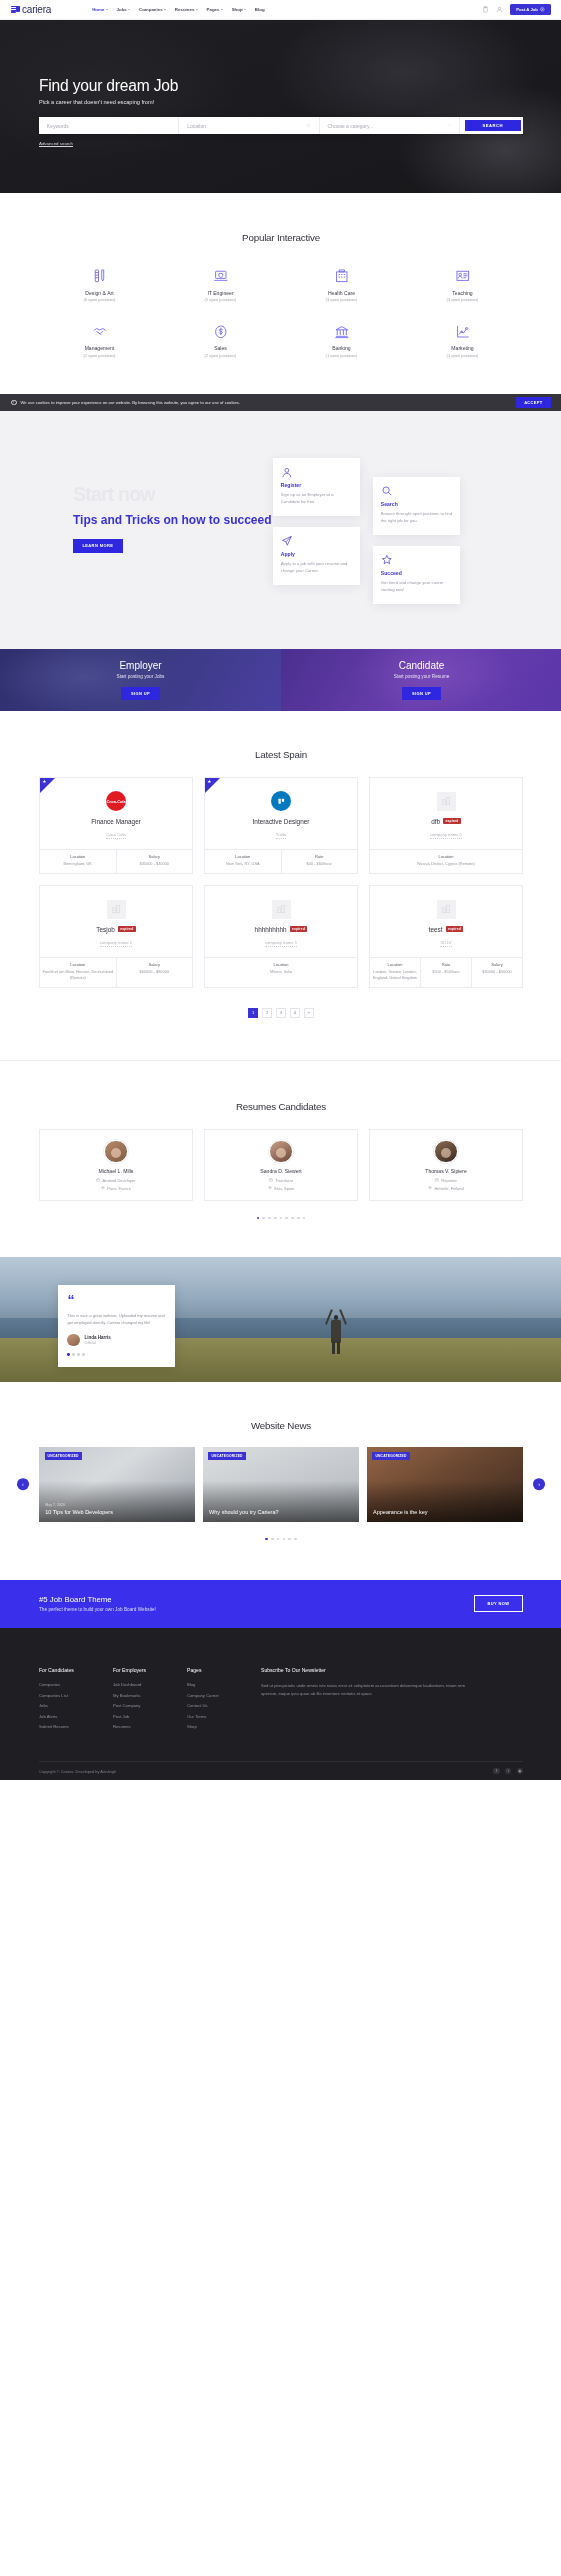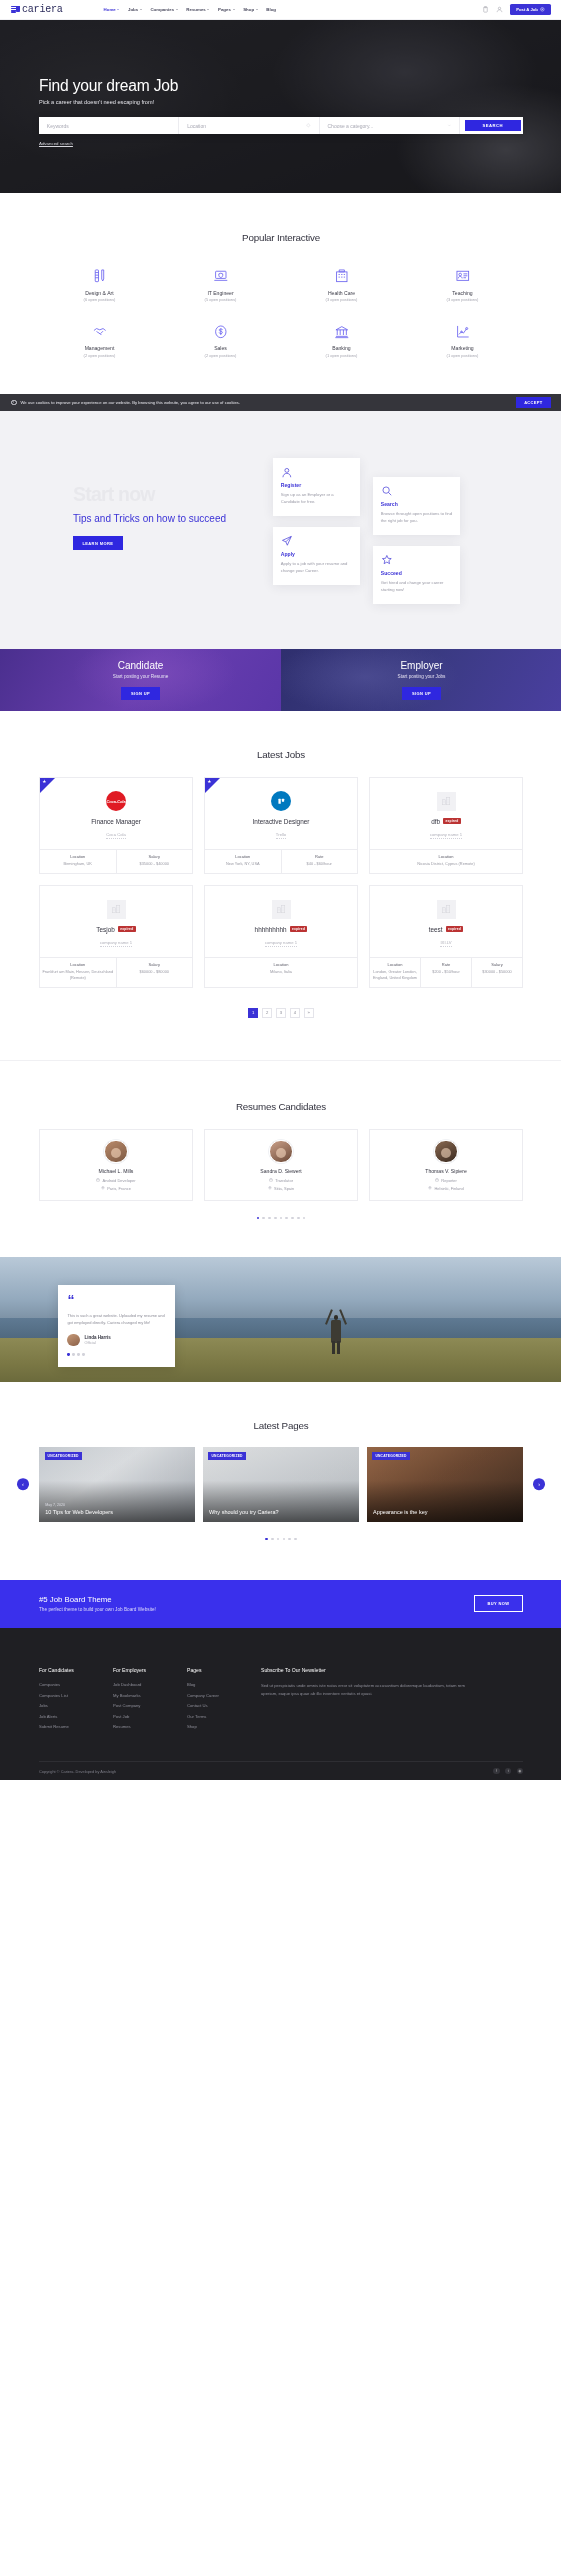--- a/index.html
+++ b/index.html
@@ -18,7 +18,7 @@
     height: 20px; background: #fff; display: flex; align-items: center;
     padding: 0 11px; border-bottom: 0.8px solid #f0f0f3;
   }
-  .logo { display: flex; align-items: center; gap: 1.6px; font-family: Liberation Mono, monospace; }
+  .logo { display: flex; align-items: center; gap: 1.6px; }
   .logo-mark { width: 9.4px; height: 8.6px; position: relative; }
   .logo-mark i { position: absolute; left: 0; height: 1.2px; background: #3b32d6; border-radius: 0.8px; }
   .logo-mark i:nth-child(1) { top: 0.4px; width: 8.6px; }

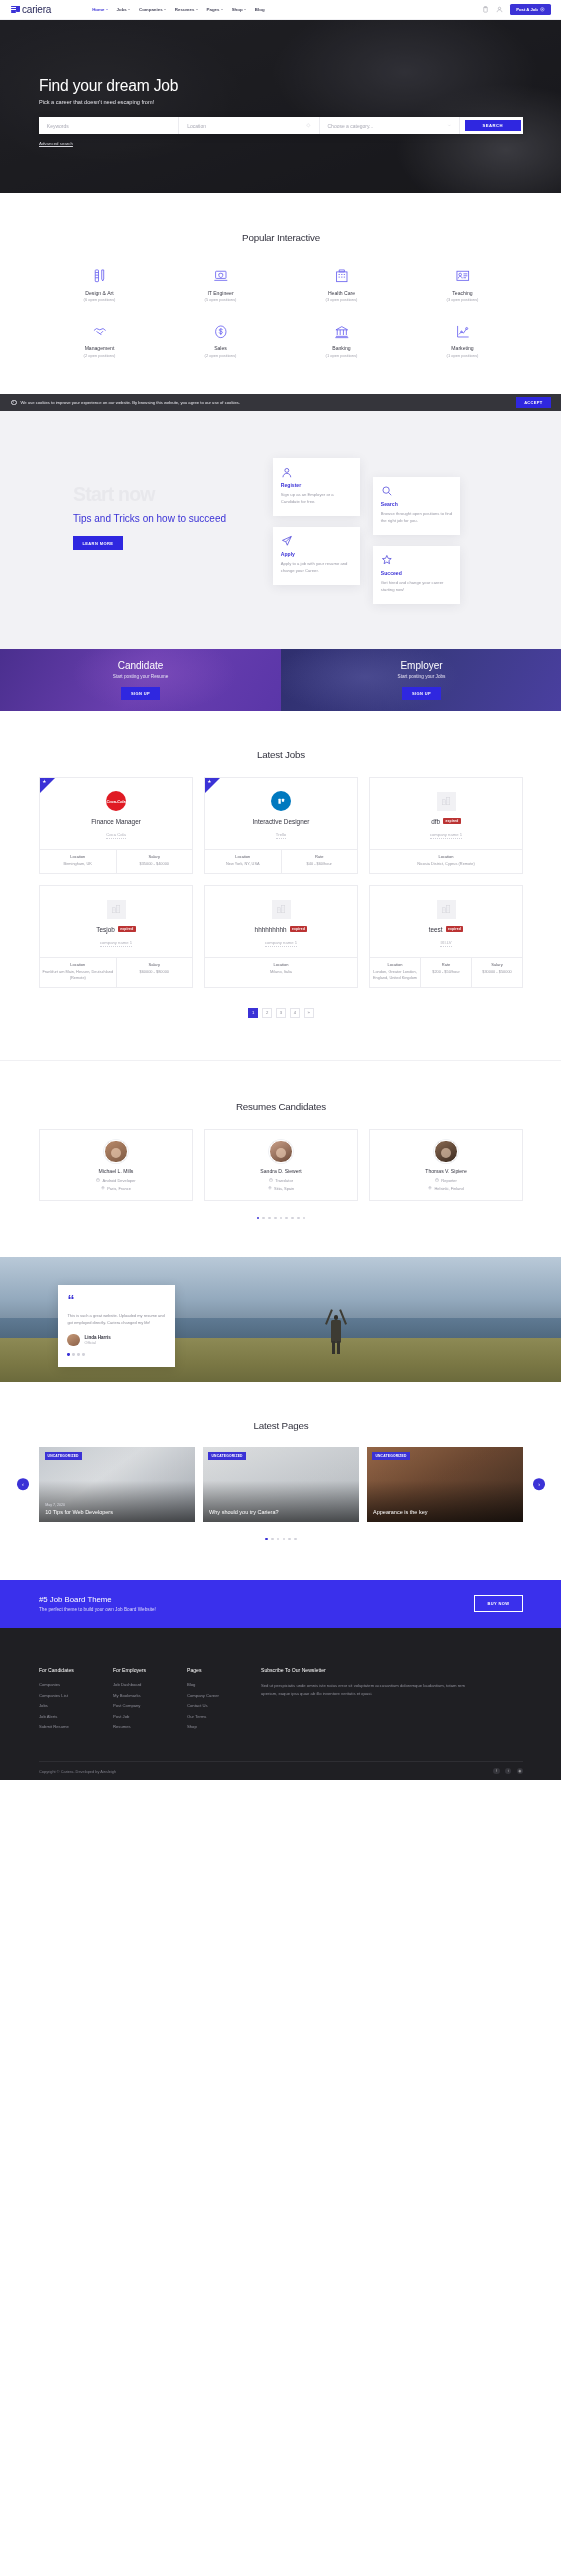--- a/index.html
+++ b/index.html
@@ -104,7 +104,7 @@
     font-size: 19.5px; font-weight: 700; color: #e8e8ec; letter-spacing: -0.8px;
     margin-top: 34px; user-select: none;
   }
-  .sn-left h2 { font-size: 10px; color: #3b32d6; font-weight: 400; line-height: 1.45; margin-top: 6.2px; }
+  .sn-left h2 { font-size: 12px; color: #3b32d6; font-weight: 700; line-height: 1.45; margin-top: 6.2px; }
   .btn-learn {
     margin-top: 9.4px; display: inline-block; background: #2f27e0; color: #fff;
     font-size: 4px; font-weight: 700; padding: 4.7px 9.4px; letter-spacing: 0.4px; cursor: pointer;

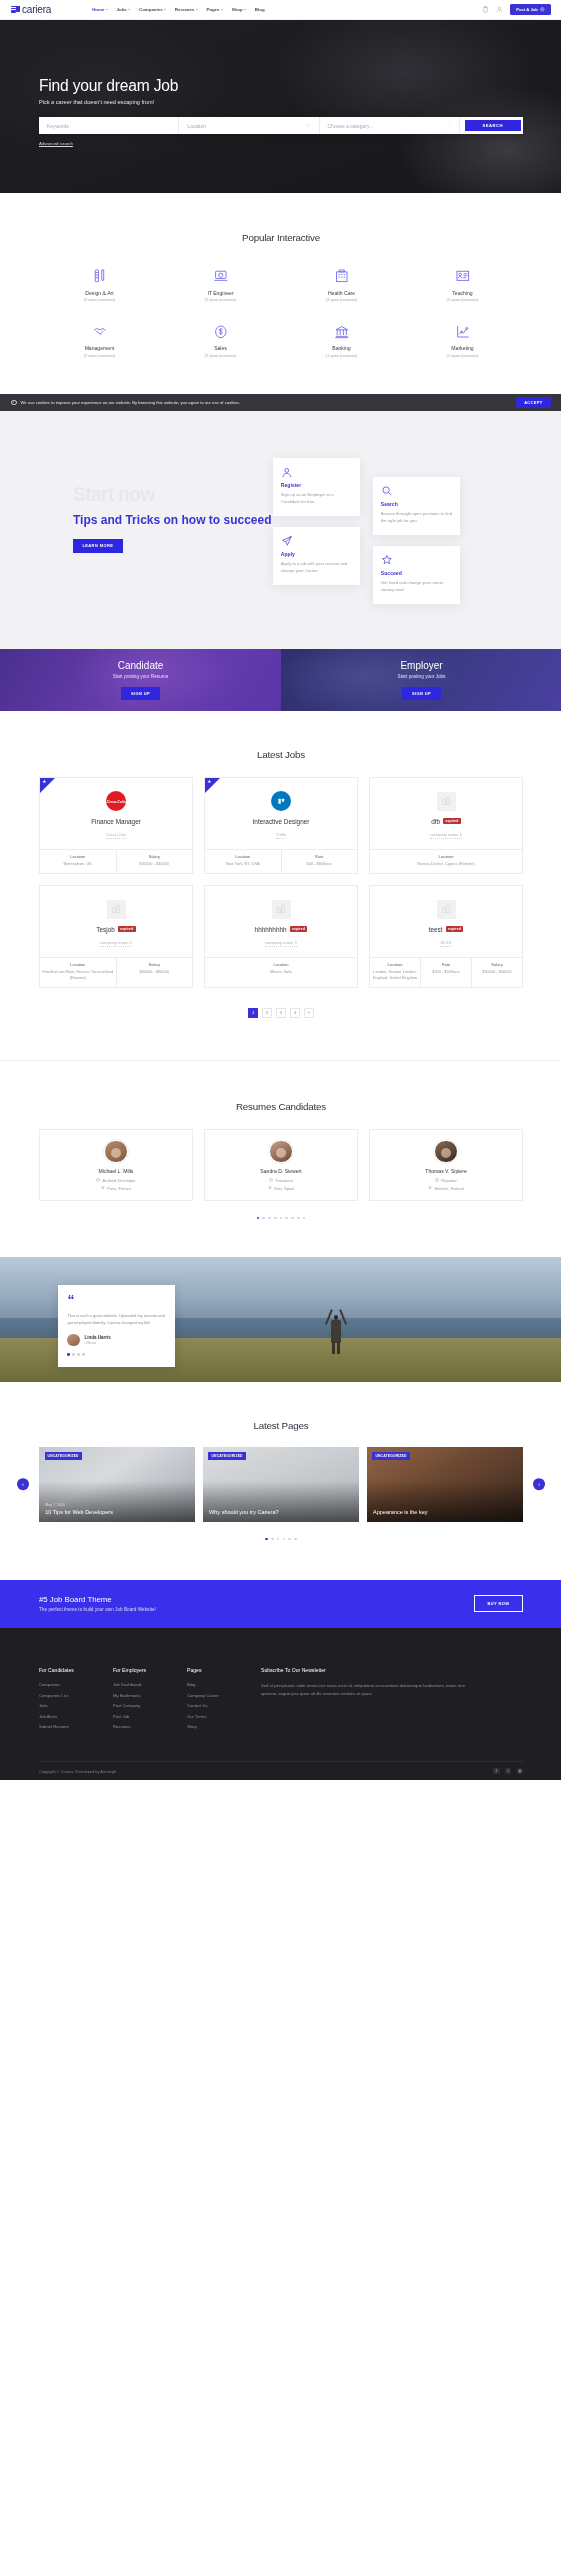--- a/index.html
+++ b/index.html
@@ -536,14 +536,14 @@
   </div>
 
   <div class="banners">
+    <div class="bn bn-emp">
+      <h3>Employer</h3>
+      <p>Start posting your Jobs</p>
+      <div class="btn-signup">SIGN UP</div>
+    </div>
     <div class="bn bn-can">
       <h3>Candidate</h3>
       <p>Start posting your Resume</p>
-      <div class="btn-signup">SIGN UP</div>
-    </div>
-    <div class="bn bn-emp">
-      <h3>Employer</h3>
-      <p>Start posting your Jobs</p>
       <div class="btn-signup">SIGN UP</div>
     </div>
   </div>

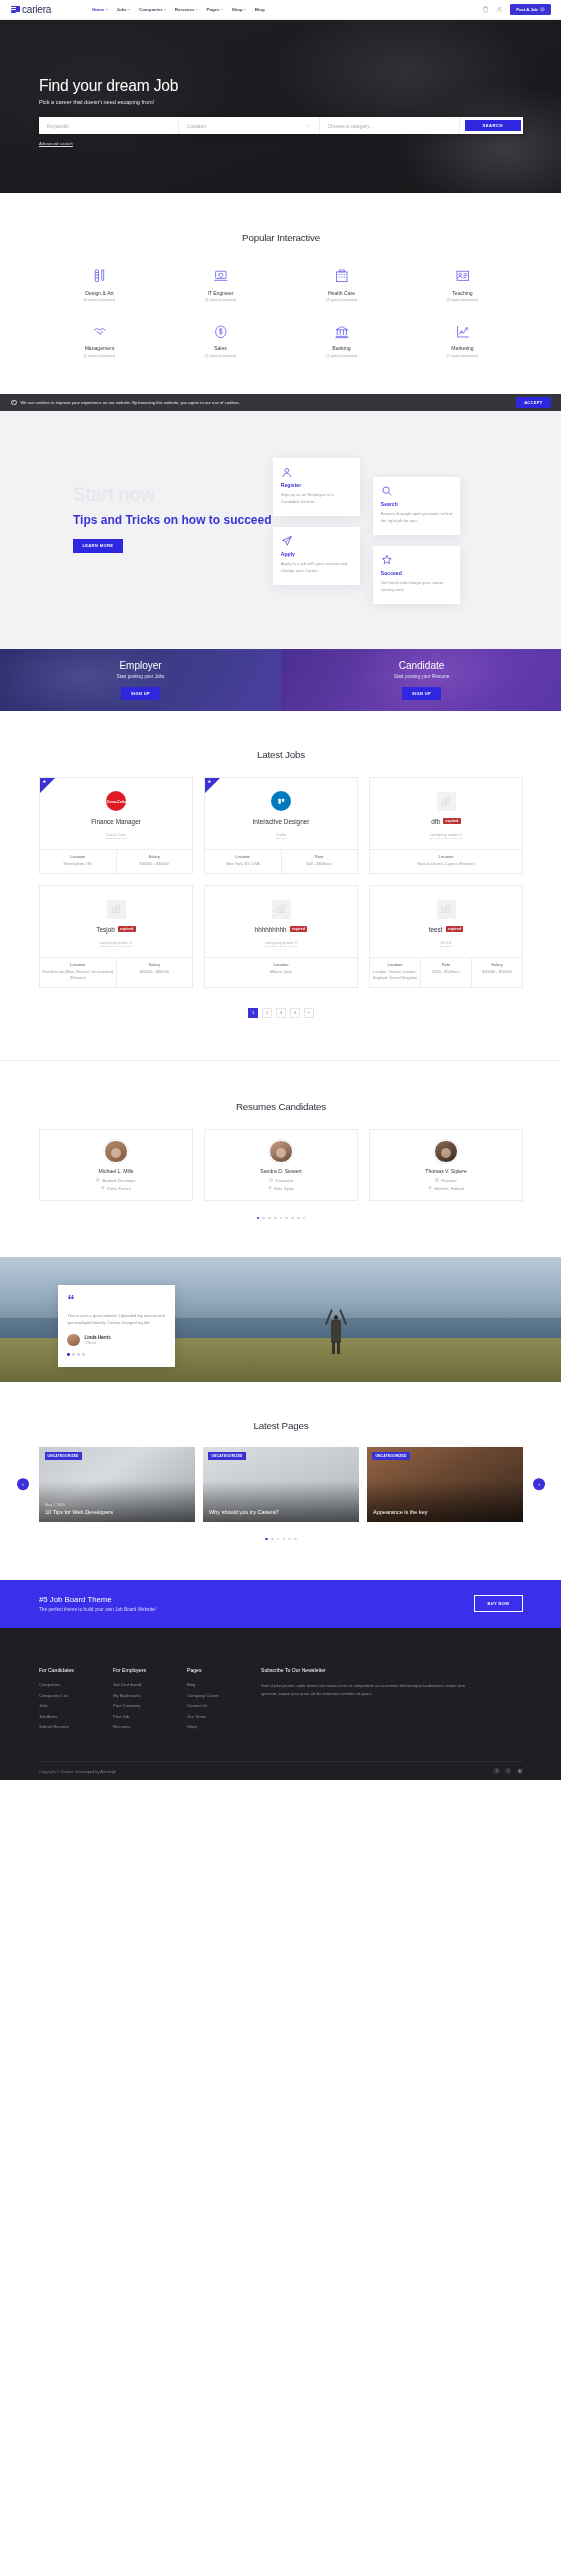--- a/index.html
+++ b/index.html
@@ -550,7 +550,7 @@
 
   <div class="jobs">
     <div class="container">
-      <div class="sec-title">Latest Jobs</div>
+      <div class="sec-title">Latest Spain</div>
       <div class="job-grid">
 
         <div class="jcard">

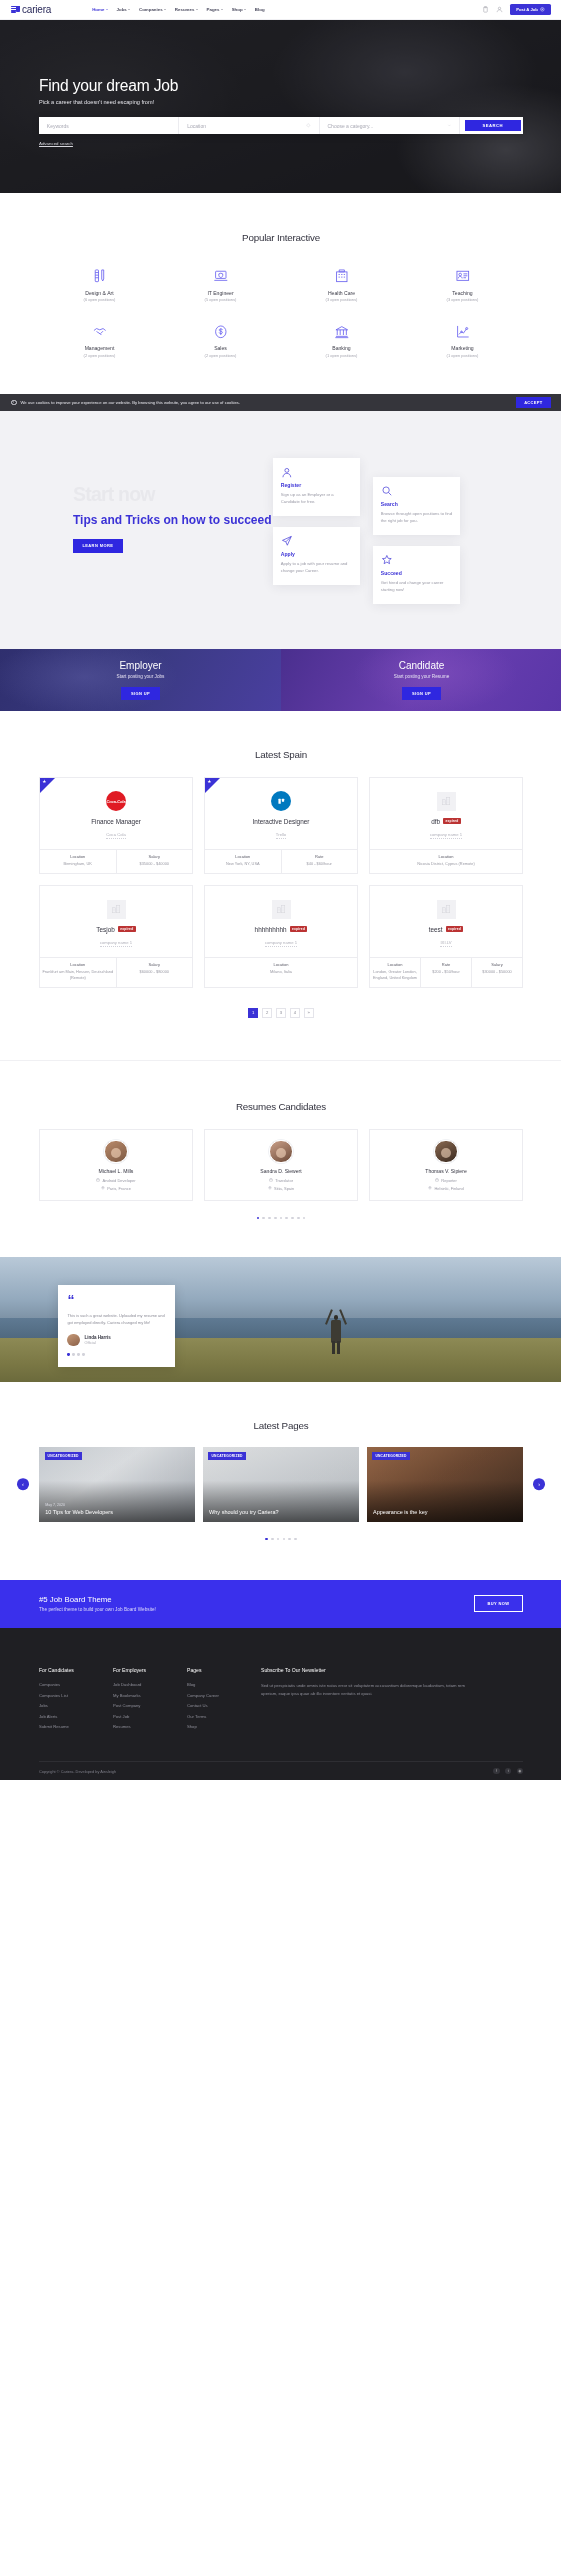--- a/index.html
+++ b/index.html
@@ -846,7 +846,7 @@
 
   <div class="news">
     <div class="container">
-      <div class="sec-title">Latest Pages</div>
+      <div class="sec-title">Website News</div>
       <div class="news-grid">
         <div class="arrow left">‹</div>
         <div class="arrow right">›</div>

